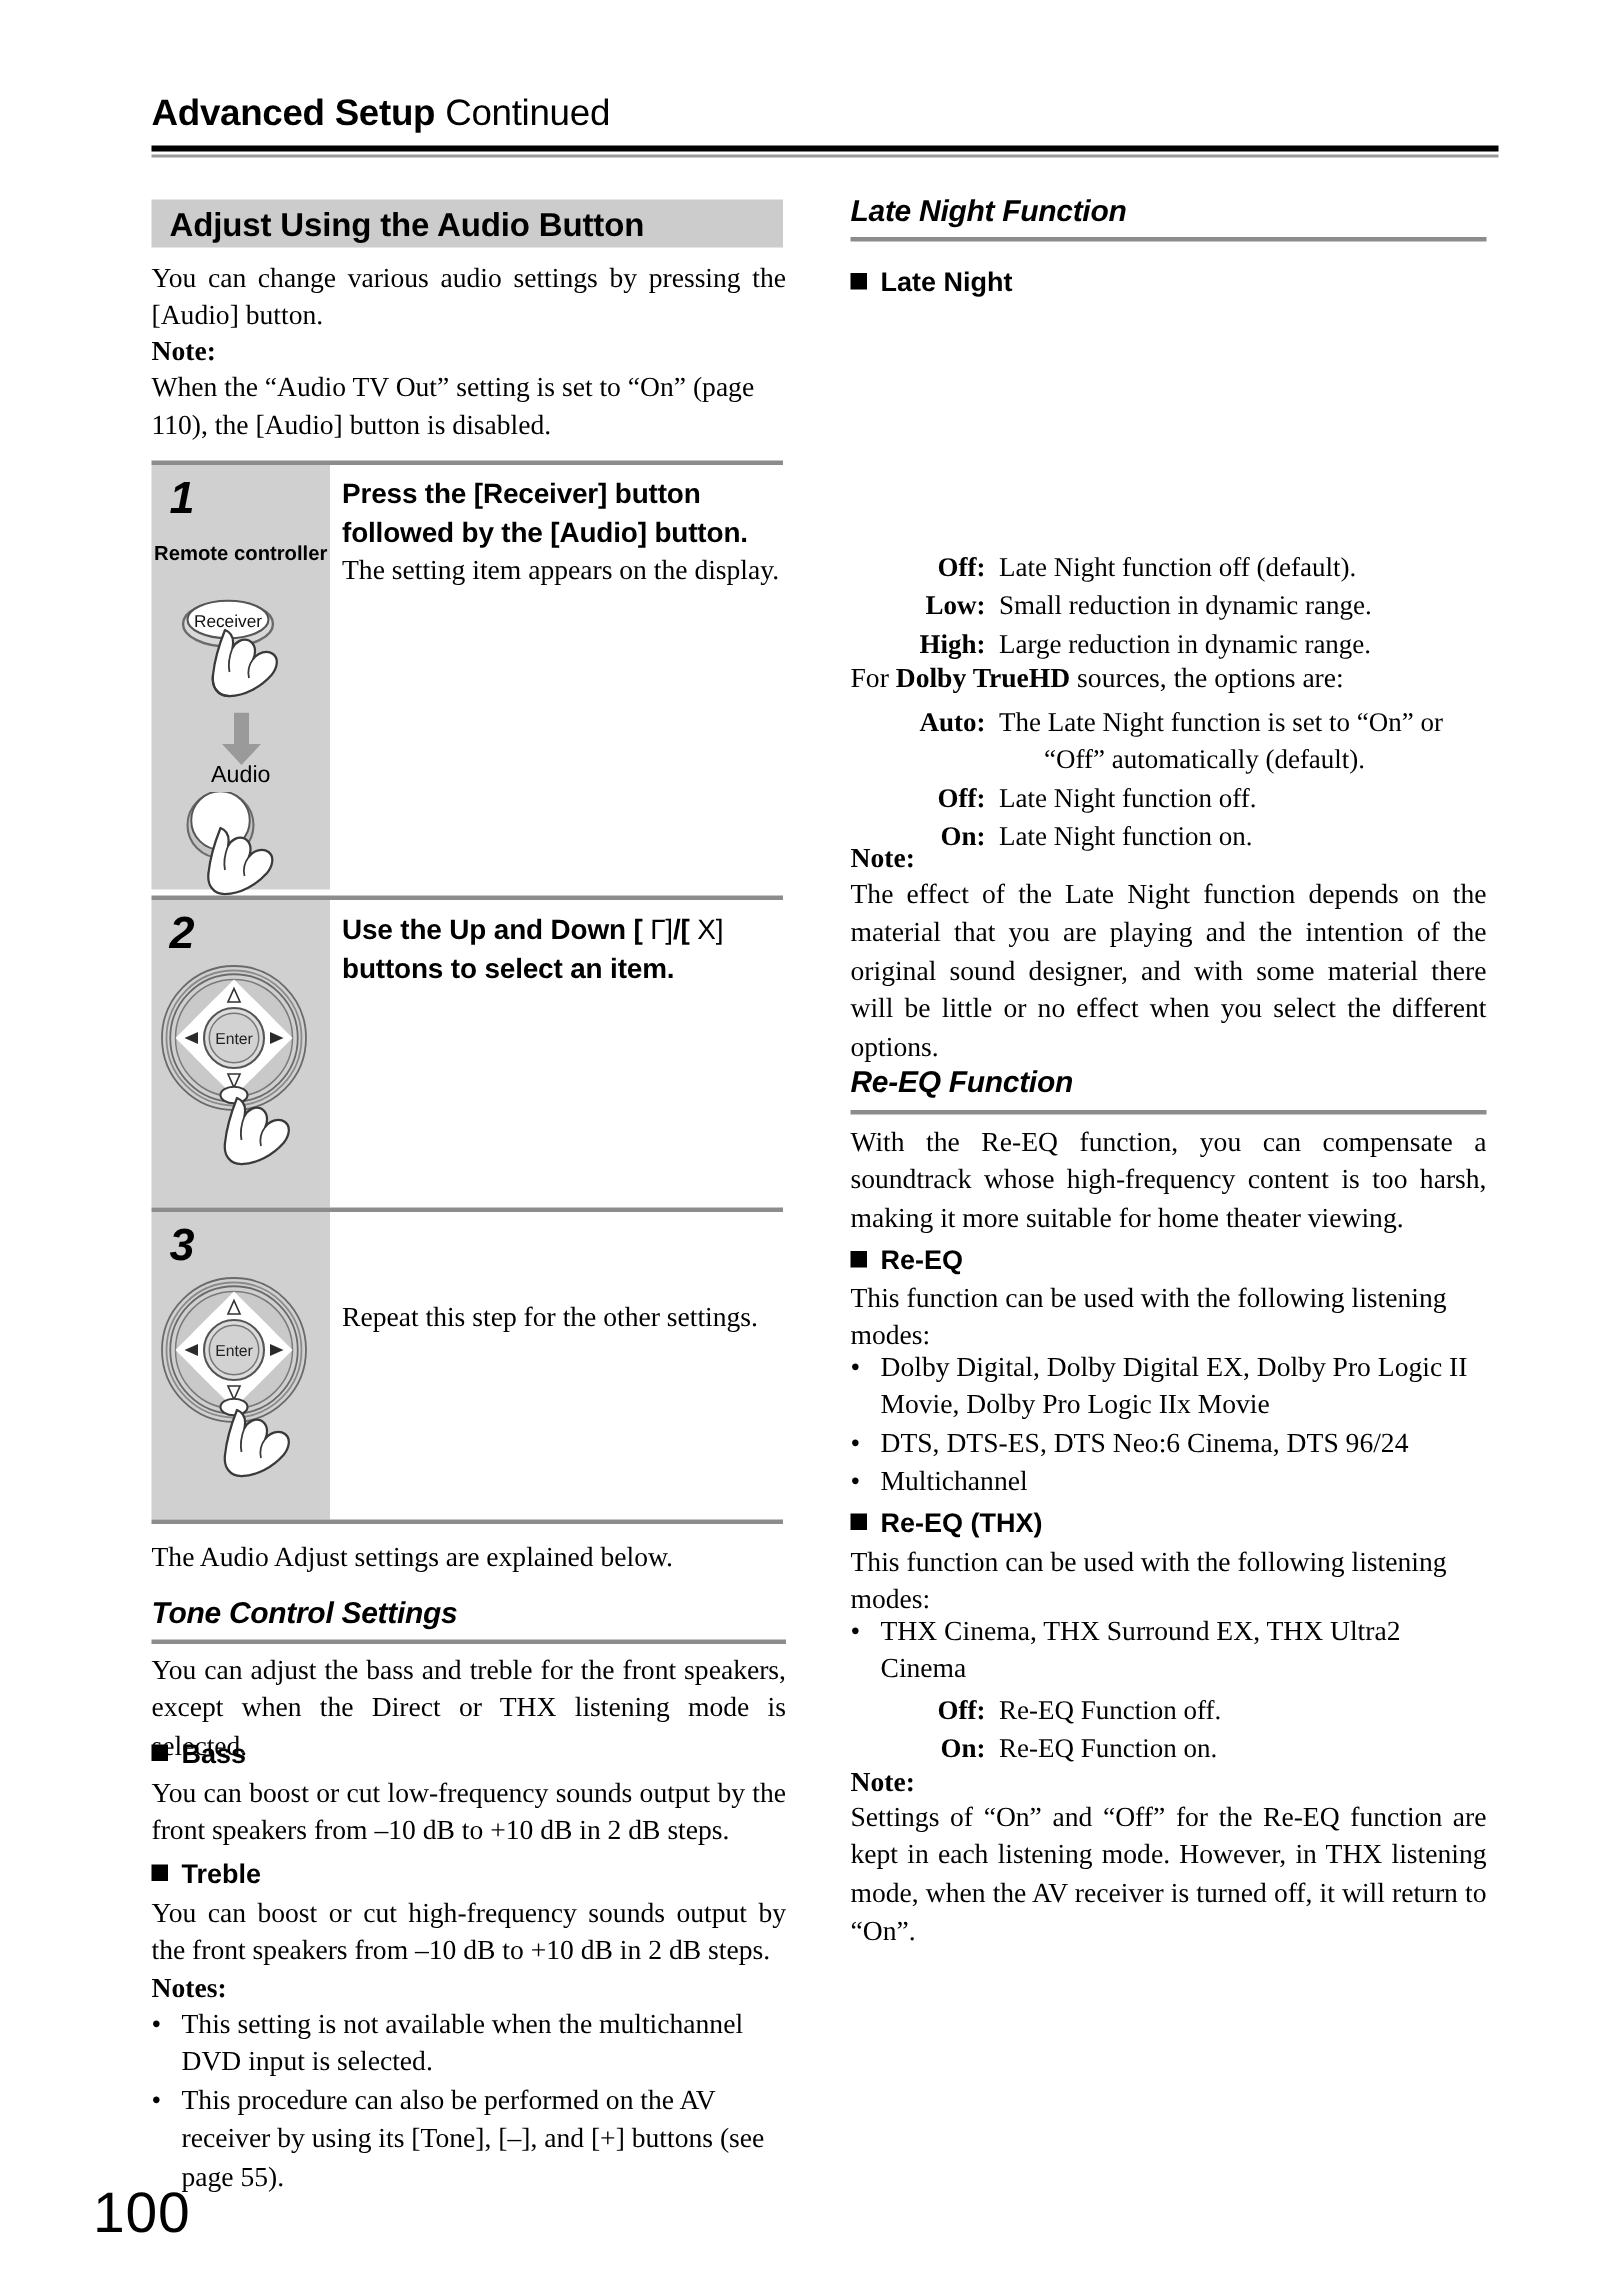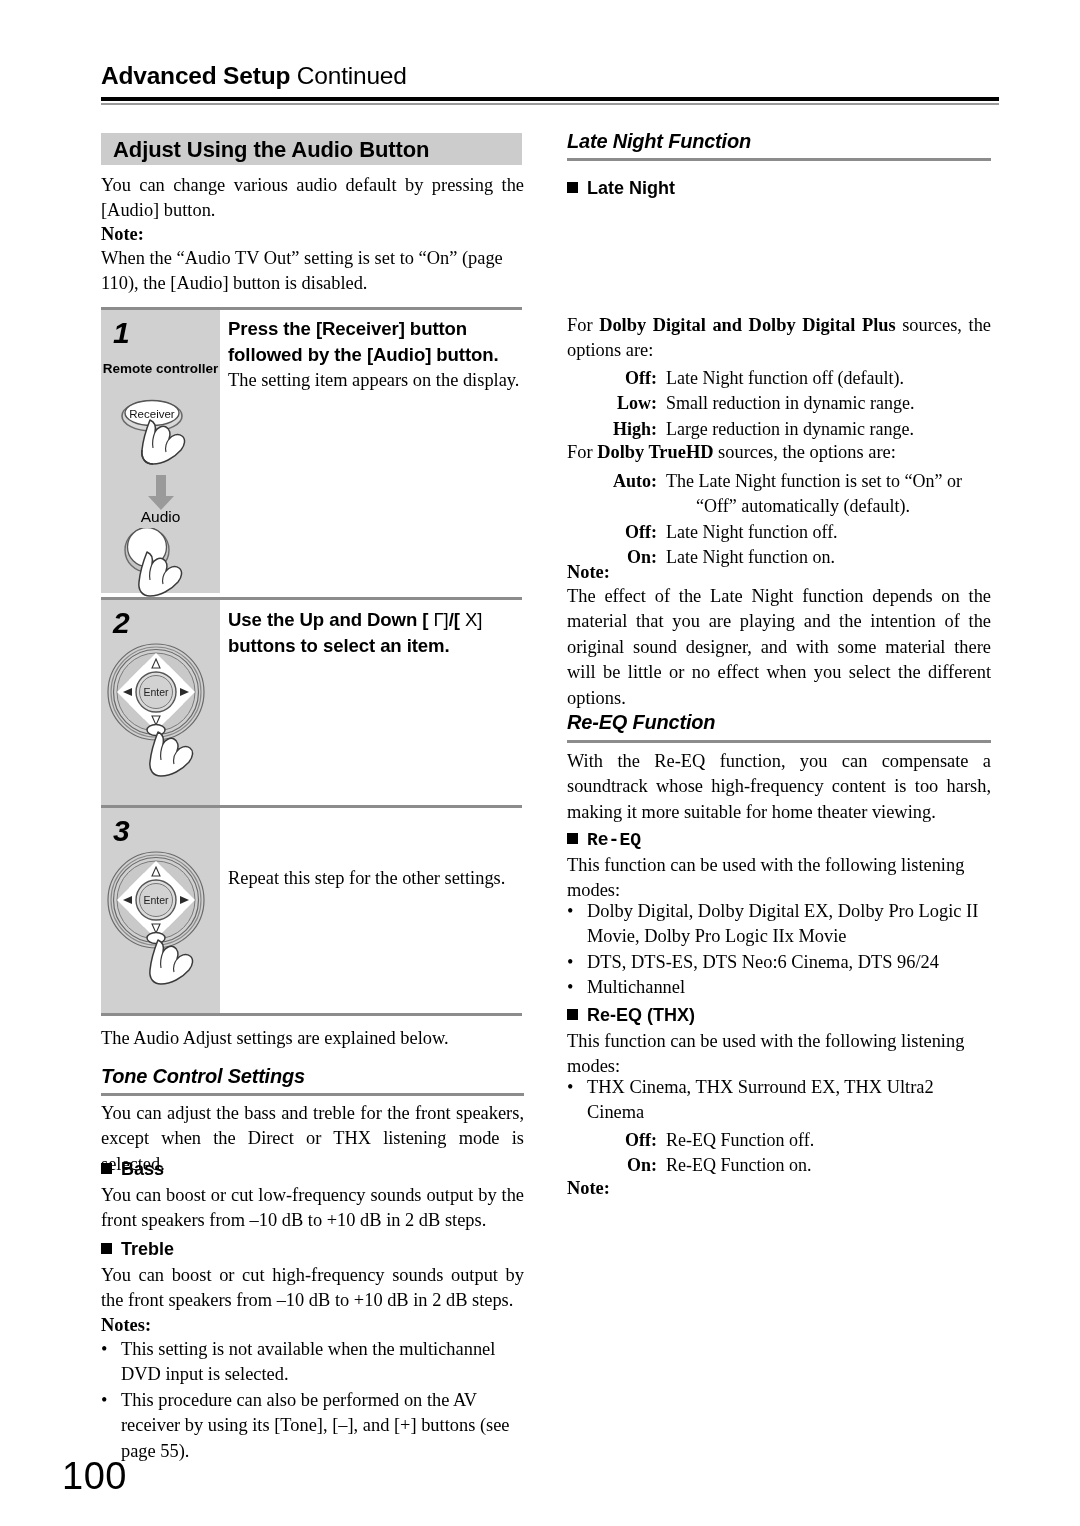--- a/index.html
+++ b/index.html
@@ -129,7 +129,7 @@
     <span>Adjust Using the Audio Button</span>
   </div>
 
-  <div class="tb just" style="left:101px;top:173px;width:423px;">You can change various audio default by pressing the [Audio] button.</div>
+  <div class="tb just" style="left:101px;top:173px;width:423px;">You can change various audio settings by pressing the [Audio] button.</div>
 
   <div class="tb bold" style="left:101px;top:222px;width:423px;">Note:</div>
   <div class="tb" style="left:101px;top:246px;width:423px;">When the “Audio TV Out” setting is set to “On” (page 110), the [Audio] button is disabled.</div>

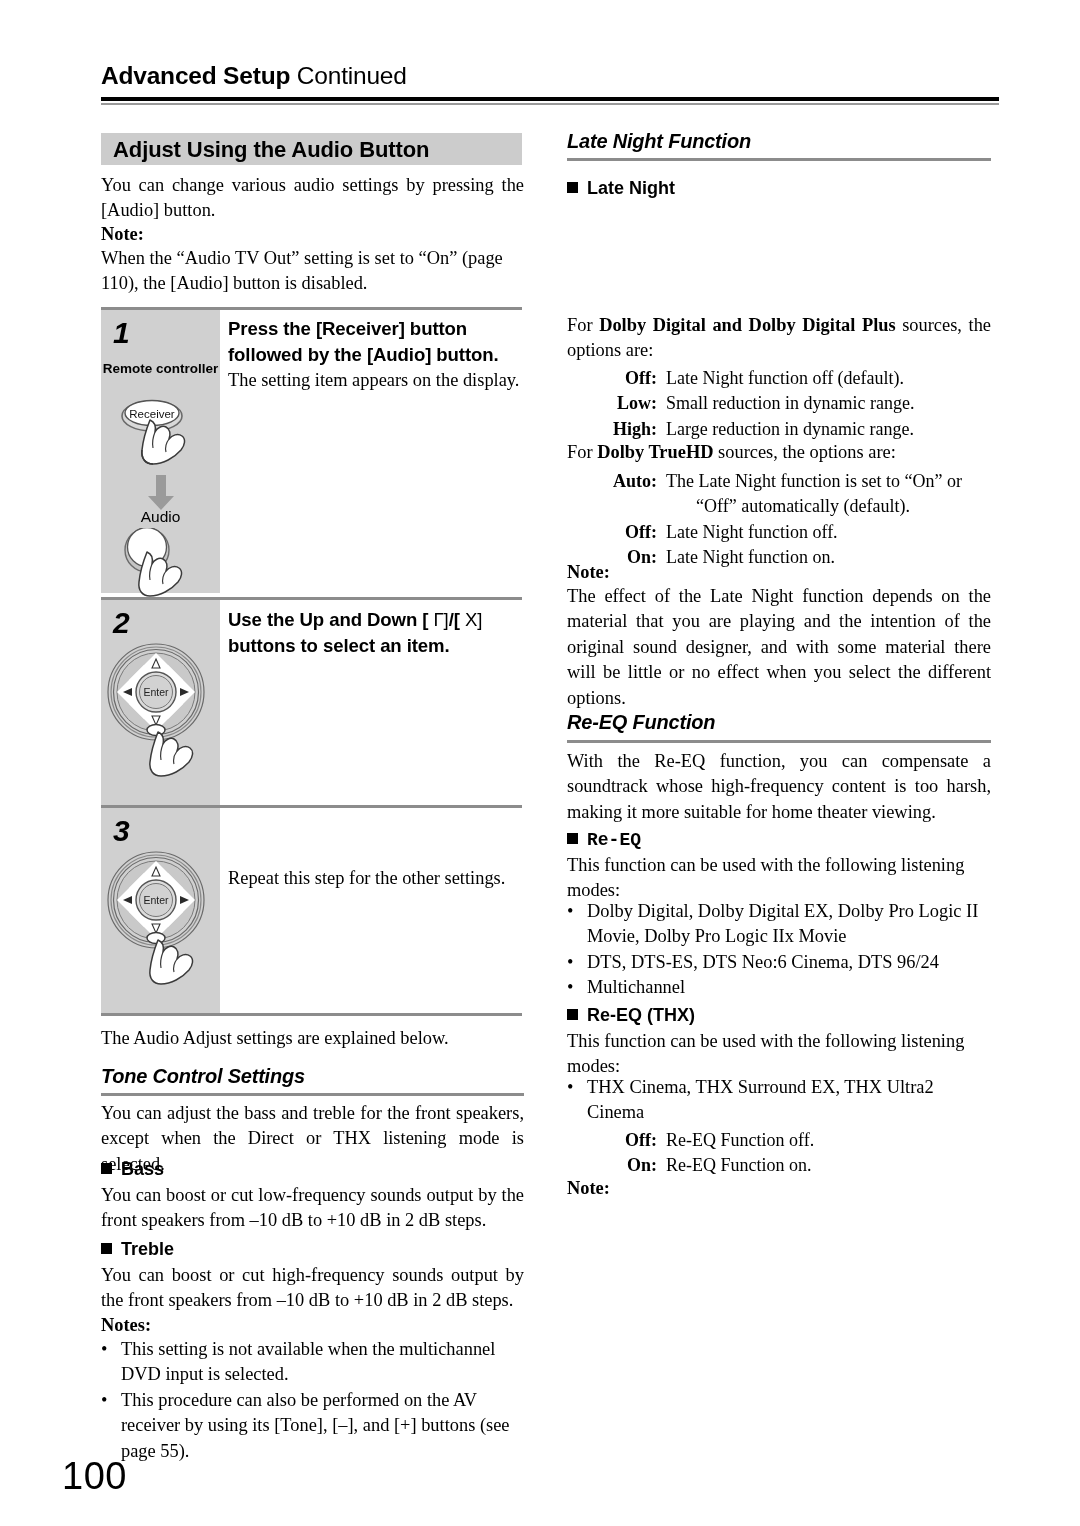--- a/index.html
+++ b/index.html
@@ -281,9 +281,6 @@
     <span class="sq"></span><span>Late Night</span>
   </div>
 
-  <div class="tb just" style="left:567px;top:313px;width:424px;">
-    <span>For </span><span class="bold">Dolby Digital and Dolby Digital Plus</span><span> sources, the options are:</span>
-  </div>
 
   <div class="deflist" style="left:583px;top:366px;width:408px;">
     <div class="row">

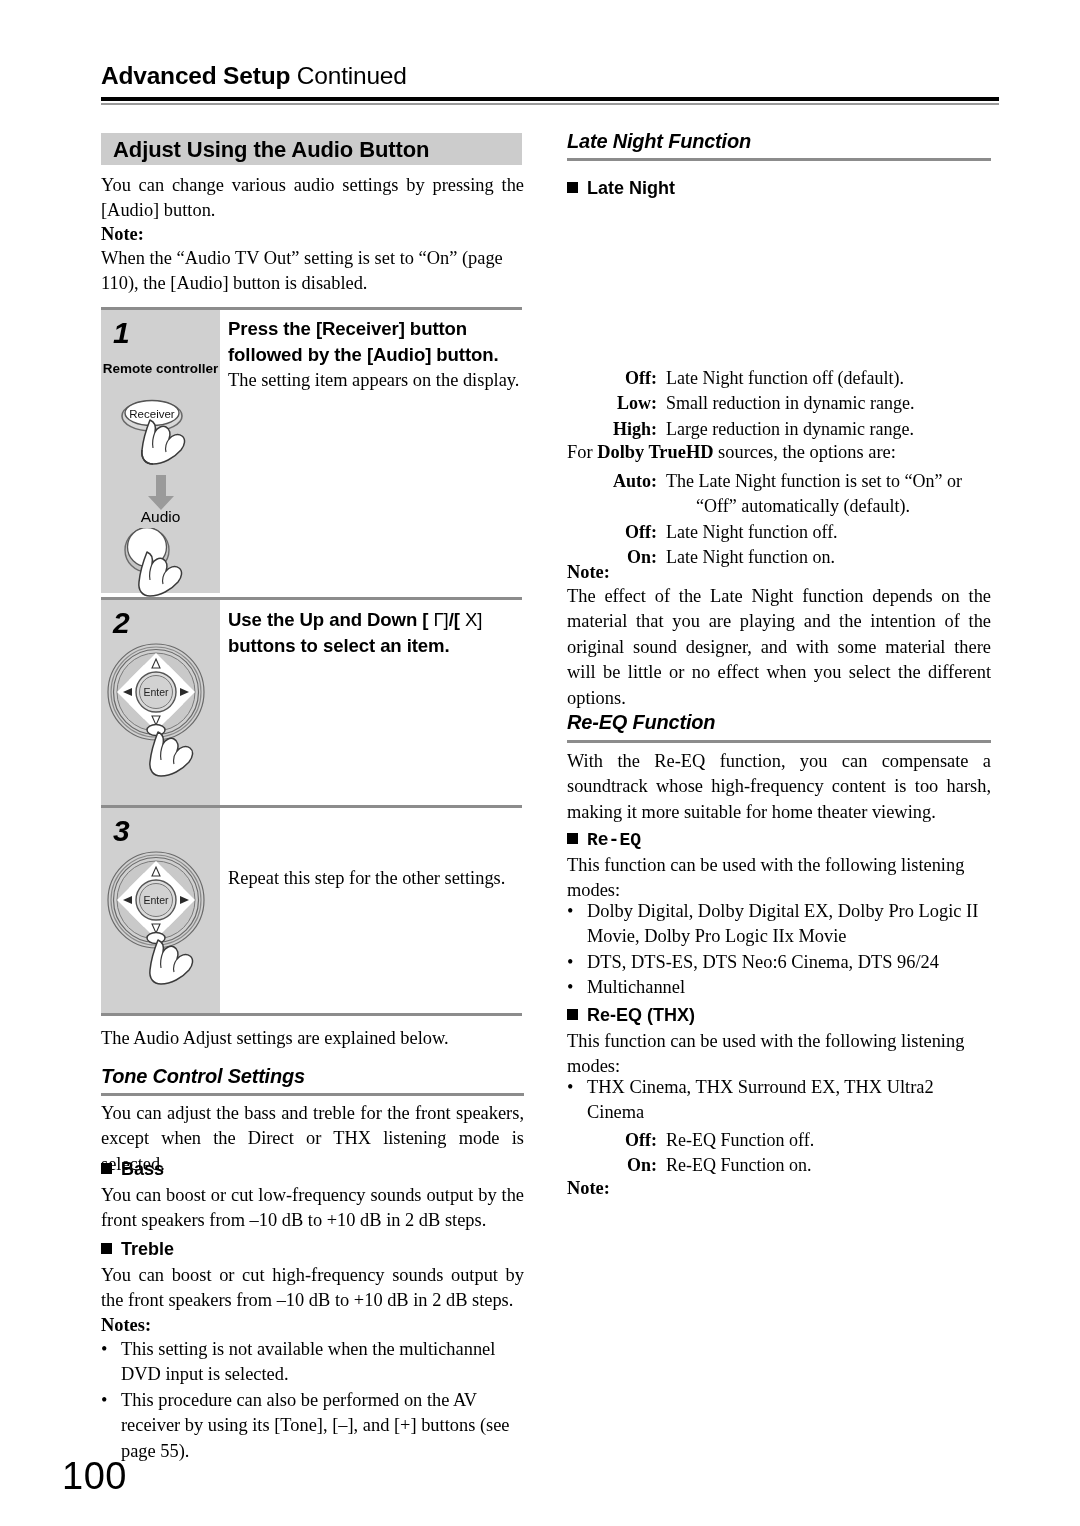--- a/index.html
+++ b/index.html
@@ -327,7 +327,7 @@
 
   <div class="tb just" style="left:567px;top:749px;width:424px;">With the Re-EQ function, you can compensate a soundtrack whose high-frequency content is too harsh, making it more suitable for home theater viewing.</div>
 
-  <div class="sqhead" style="left:567px;top:830px;font-family:Liberation Mono, monospace;">
+  <div class="sqhead" style="left:567px;top:830px;">
     <span class="sq"></span><span>Re-EQ</span>
   </div>
   <div class="tb" style="left:567px;top:853px;width:424px;">This function can be used with the following listening modes:</div>

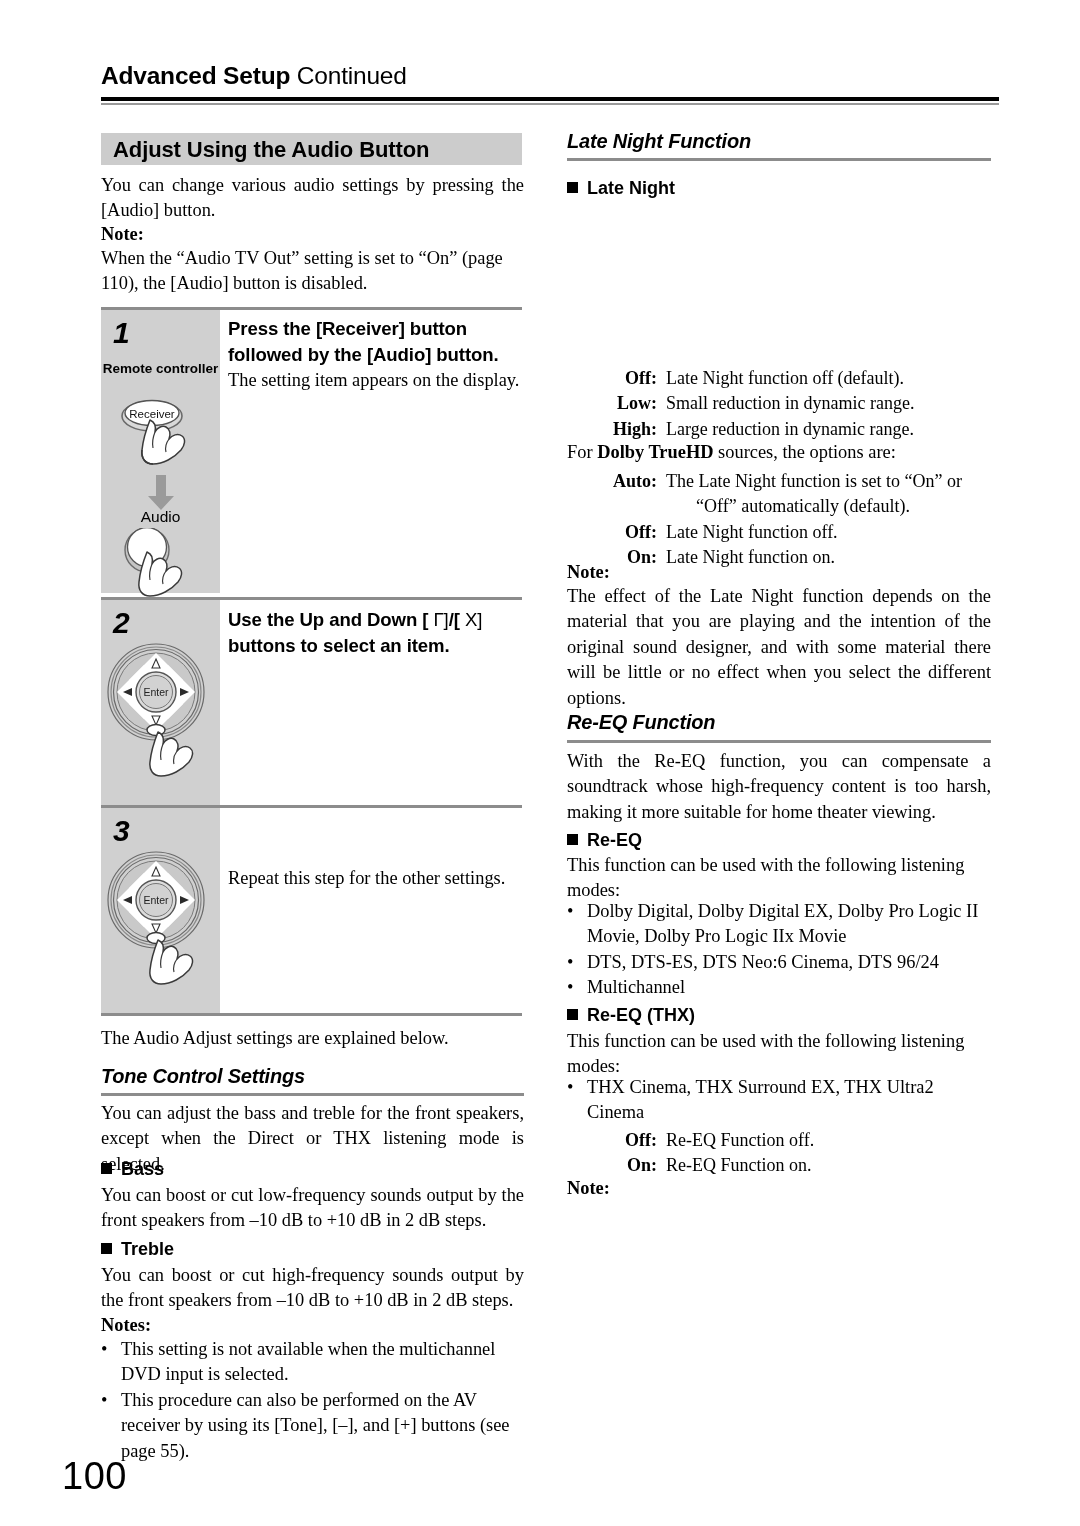--- a/index.html
+++ b/index.html
@@ -371,6 +371,7 @@
   </div>
 
   <div class="tb bold" style="left:567px;top:1176px;width:424px;">Note:</div>
+  <div class="tb just" style="left:567px;top:1199px;width:424px;">Settings of “On” and “Off” for the Re-EQ function are kept in each listening mode. However, in THX listening mode, when the AV receiver is turned off, it will return to “On”.</div>
 
   <div class="pagenum">100</div>
 

